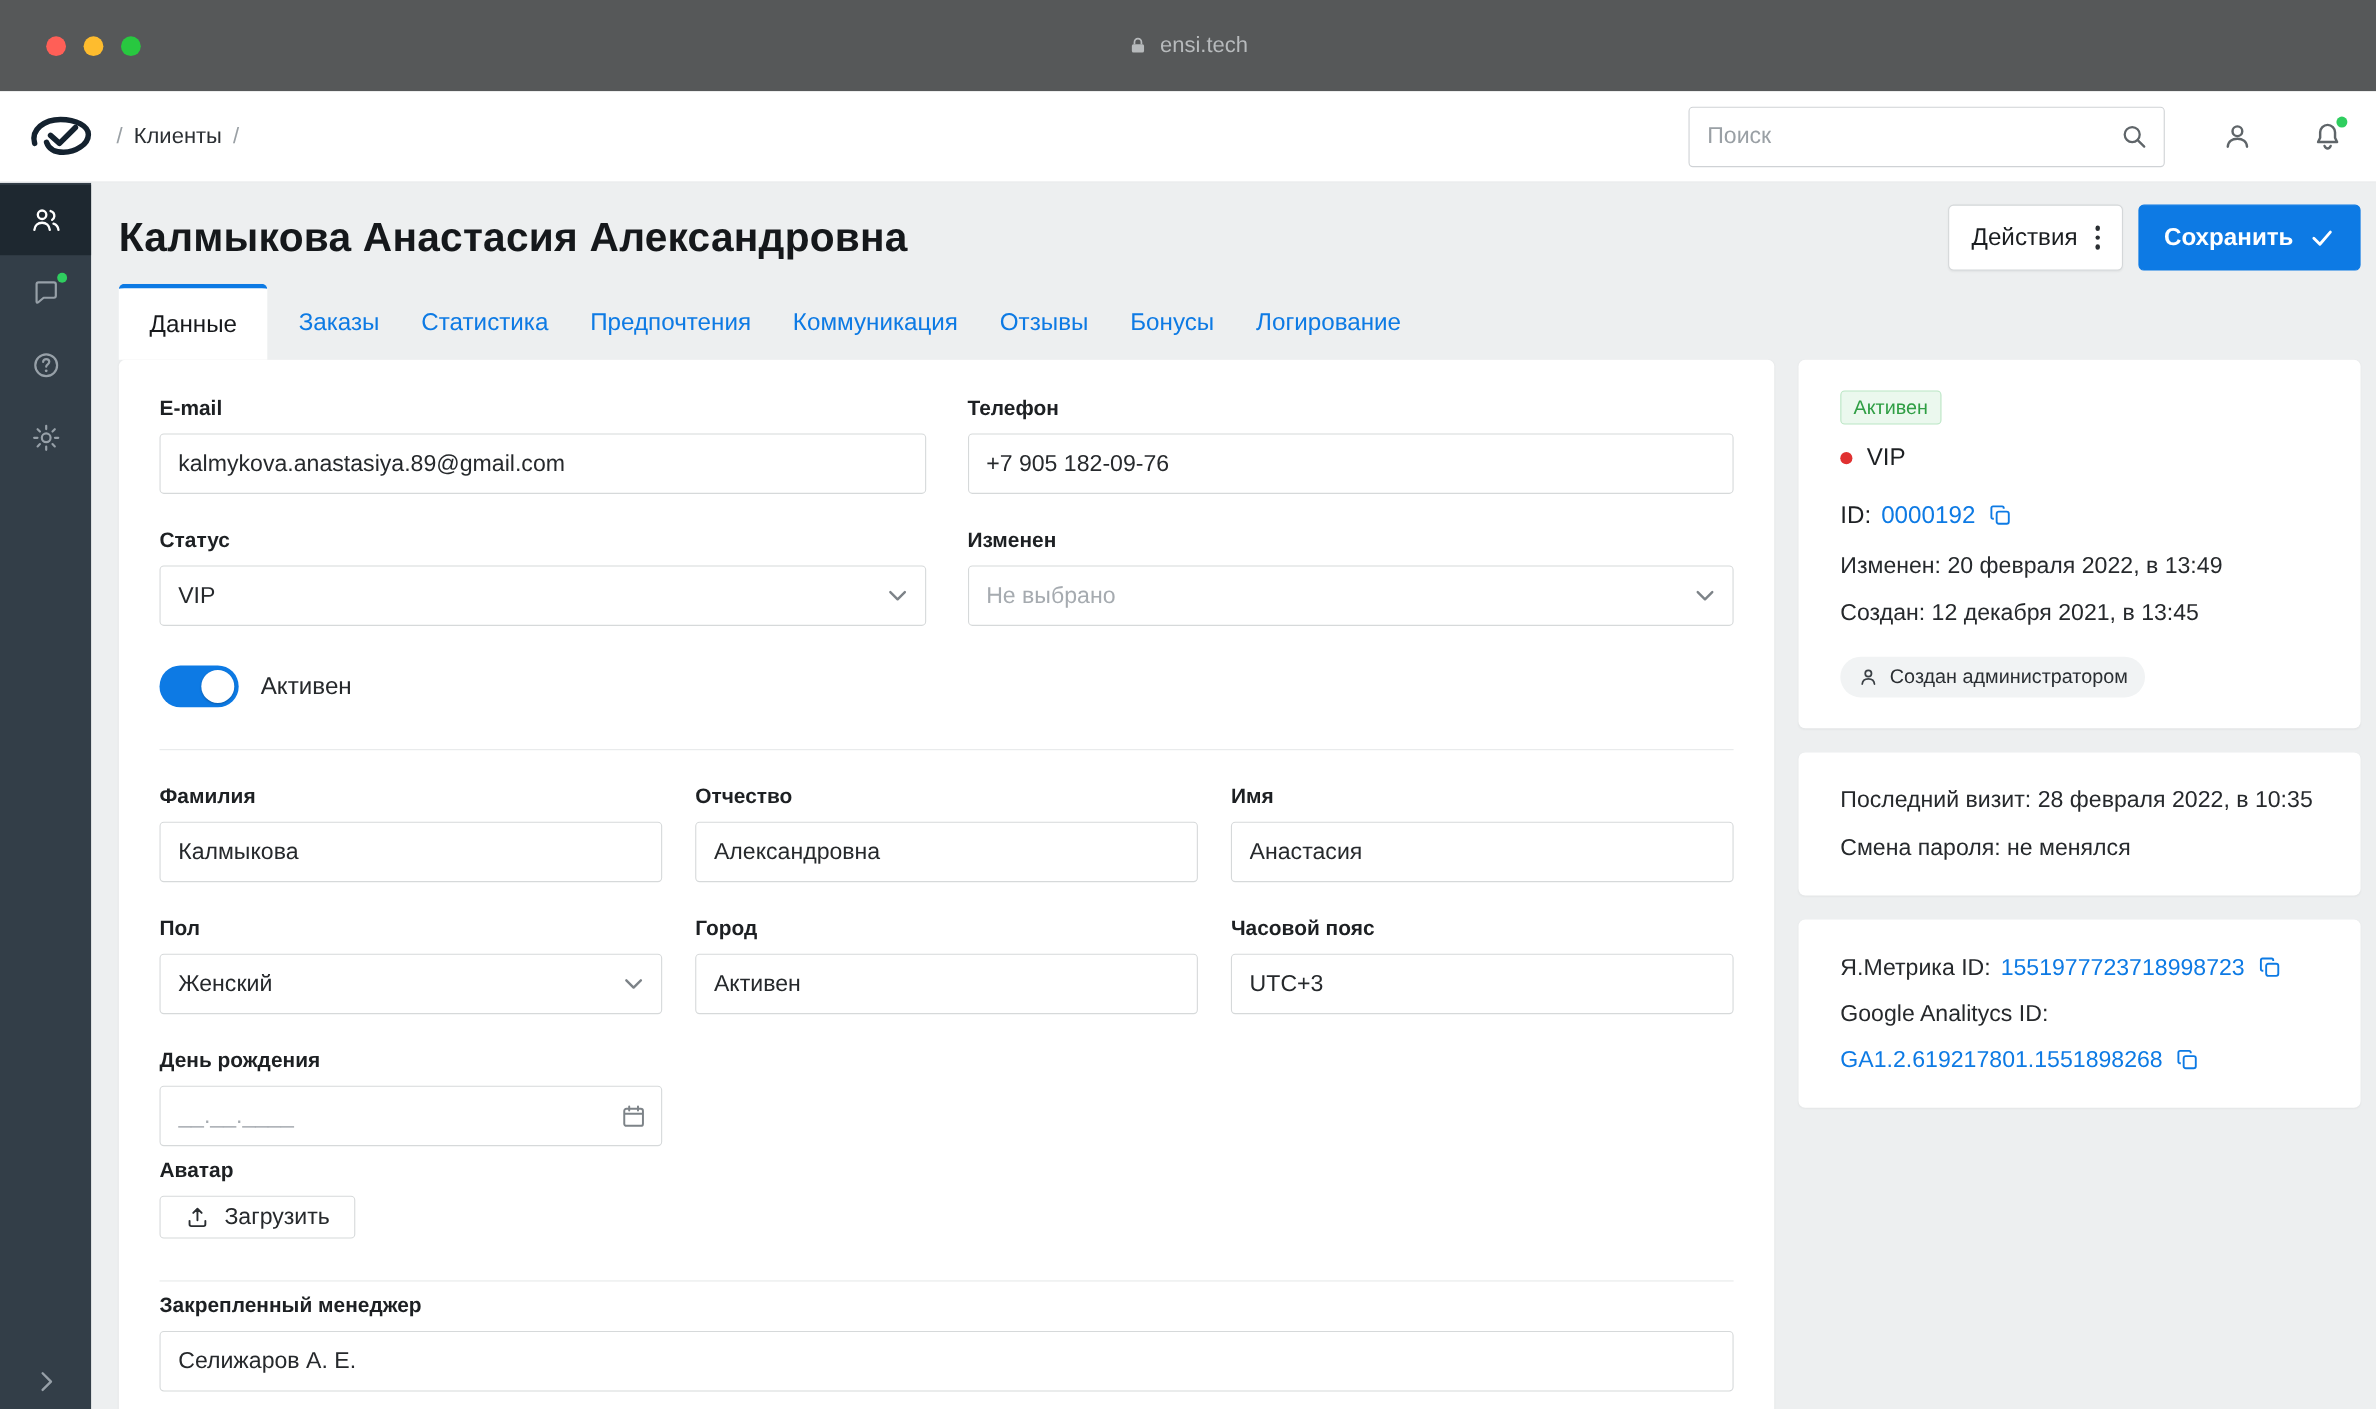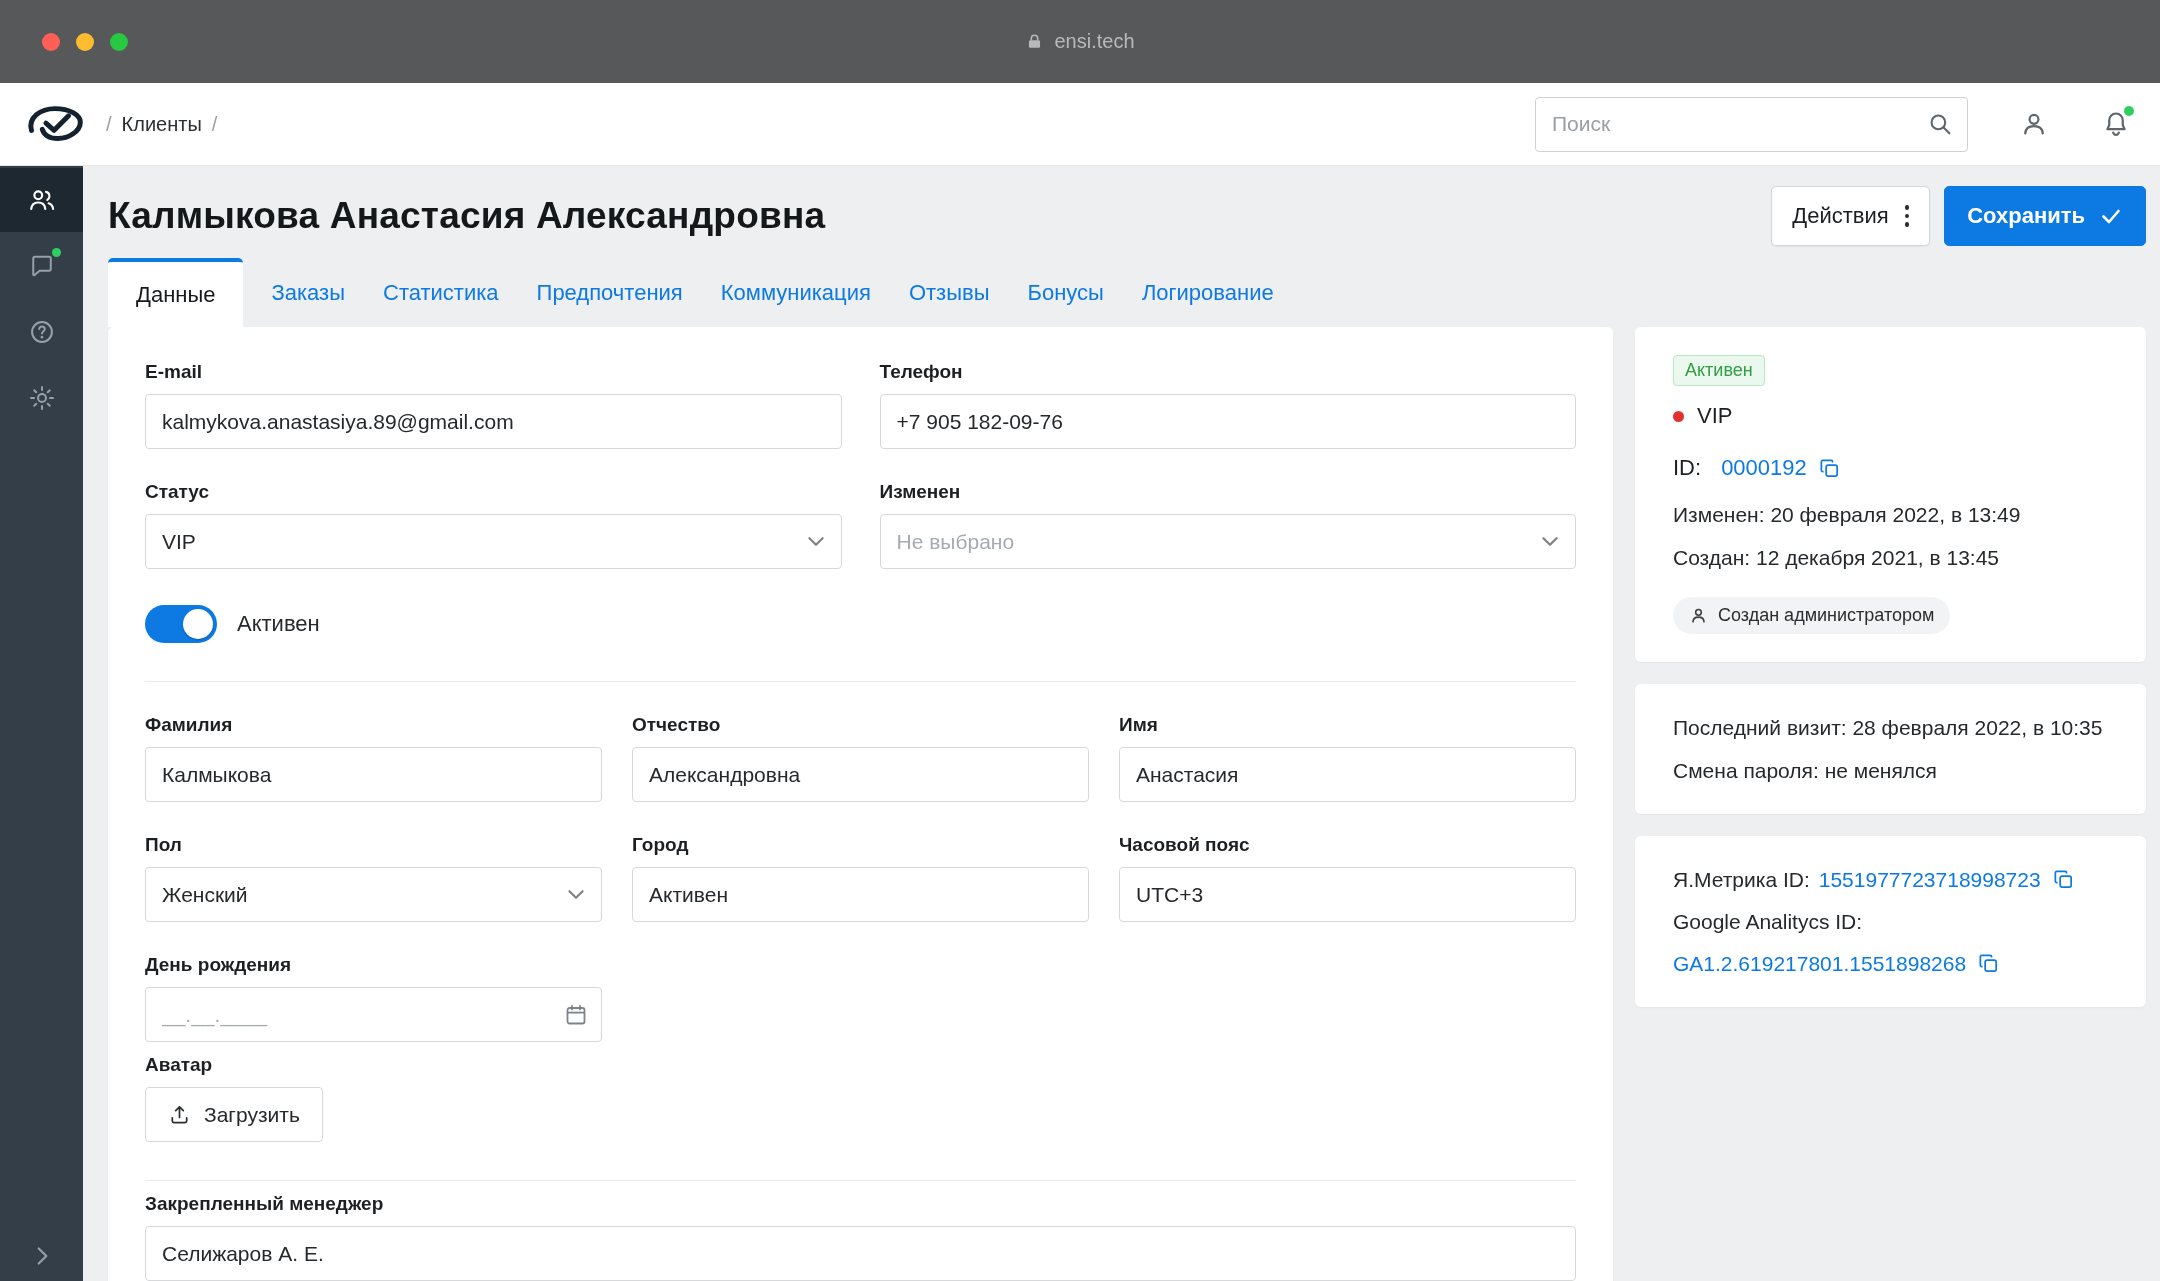--- a/index.html
+++ b/index.html
@@ -87,7 +87,7 @@
   .idrow { display:flex; align-items:center; margin-top:26px; font-size:22px; }
   .idrow .lbl { color:#1d2023; }
   .link { color:#0d7ae4; cursor:pointer; }
-  .idrow .link { margin-left:20px; }
+  .idrow .link { margin-left:9px; }
   .copyic { margin-left:11px; display:inline-flex; cursor:pointer; }
   .metaline { margin-top:16px; font-size:21px; color:#26292c; line-height:30px; }
   .chip { display:inline-flex; align-items:center; gap:10px; background:#f1f3f4; border-radius:20px; padding:8px 16px; font-size:18px; color:#2a2e32; margin-top:24px; }

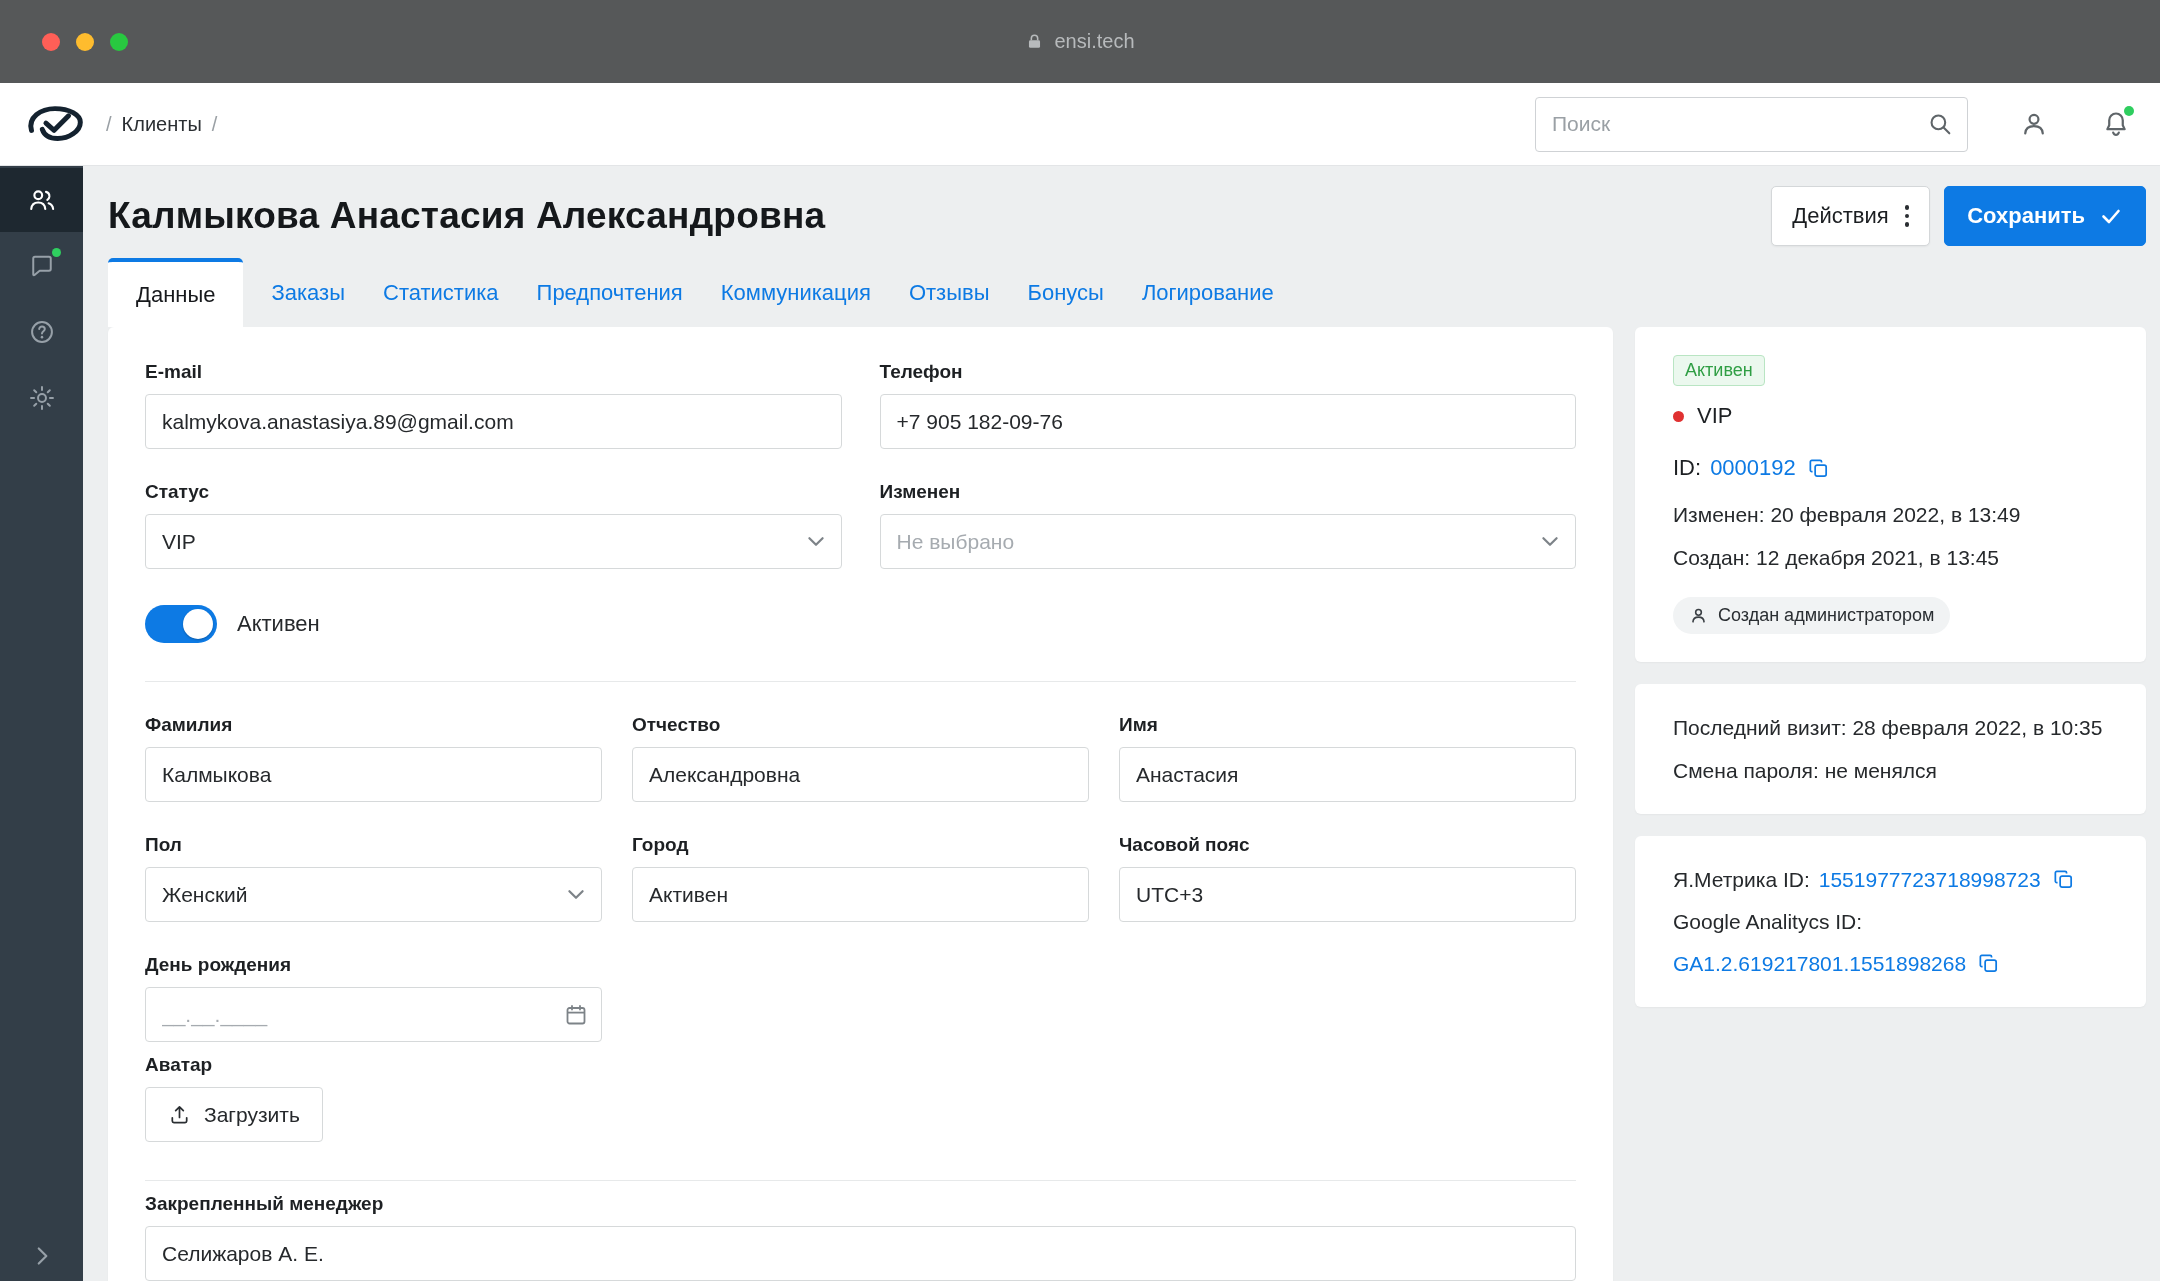--- a/index.html
+++ b/index.html
@@ -76,7 +76,7 @@
   .inputwrap { position:relative; }
   .inputwrap .inicon { position:absolute; right:14px; top:50%; transform:translateY(-50%); display:flex; }
 
-  .uploadbtn { height:55px; display:inline-flex; align-items:center; gap:13px; padding:0 22px; border:1px solid #d6d9da; border-radius:4px; background:#fff; font-size:21px; color:#26292c; cursor:pointer; }
+  .uploadbtn { height:39px; display:inline-flex; align-items:center; gap:13px; padding:0 22px; border:1px solid #d6d9da; border-radius:4px; background:#fff; font-size:21px; color:#26292c; cursor:pointer; }
 
   
   .rightcol { width:511px; display:flex; flex-direction:column; gap:22px; }

